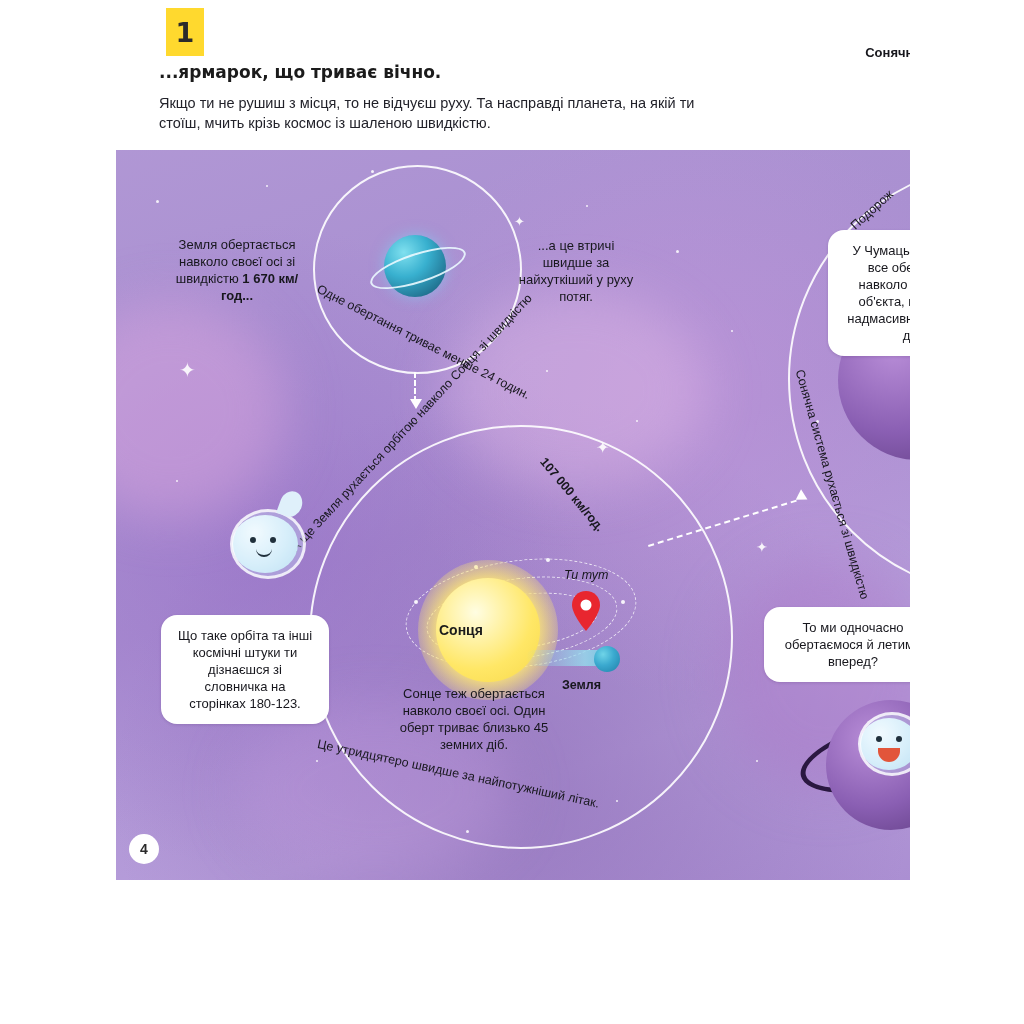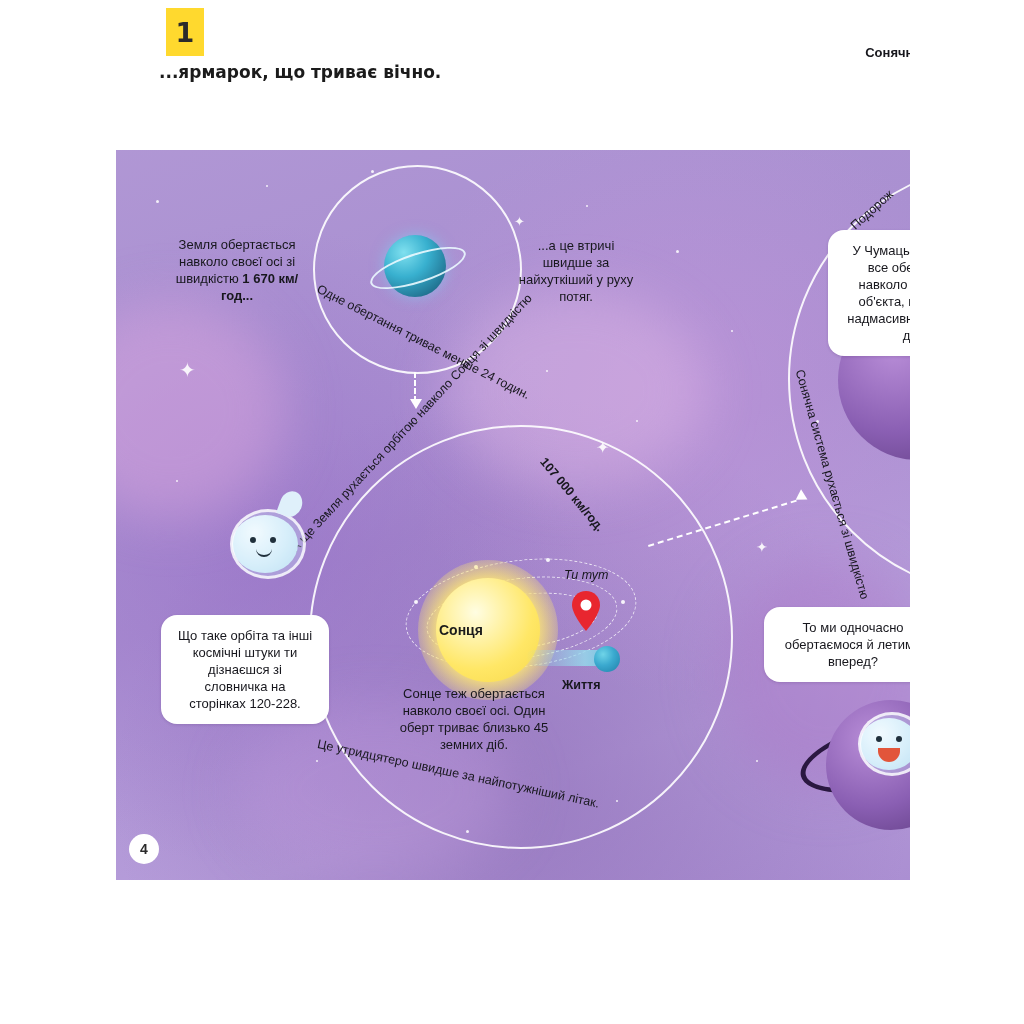--- a/index.html
+++ b/index.html
@@ -336,6 +336,7 @@
       <span>1</span>
     </div>
     <div class="h-sub">...ярмарок, що триває вічно.</div>
+    <div class="h-body">Якщо ти не рушиш з місця, то не відчуєш руху. Та насправді планета, на якій ти стоїш, мчить крізь космос із шаленою швидкістю.</div>
 
     <div class="ring" style="left:197px; top:165px; width:205px; height:205px;"></div>
 

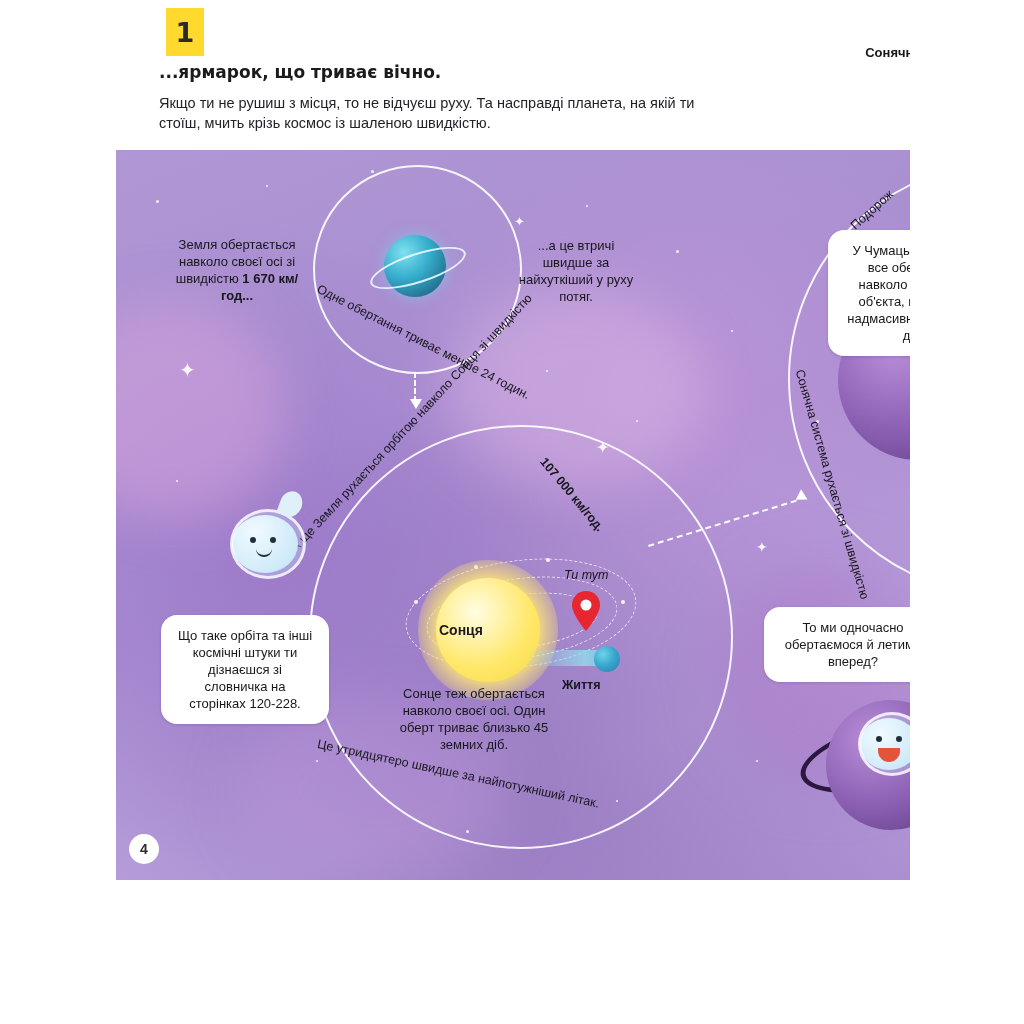--- a/index.html
+++ b/index.html
@@ -415,7 +415,7 @@
       <div style="position:absolute; left:40px; top:62px; width:16px; height:8px; border-bottom:2px solid #20303c; border-radius:0 0 12px 12px;"></div>
     </div>
 
-    <div class="speech" style="left:45px; top:615px; width:140px;">Що таке орбіта та інші космічні штуки ти дізнаєшся зі словничка на сторінках 120-228.</div>
+    <div class="speech" style="left:45px; top:615px; width:140px;">Що таке орбіта та інші космічні штуки ти дізнаєшся зі словничка на сторінках 180-123.</div>
 
     <div class="speech" style="left:648px; top:607px; width:150px;">То ми одночасно обертаємося й летимо вперед?</div>
 

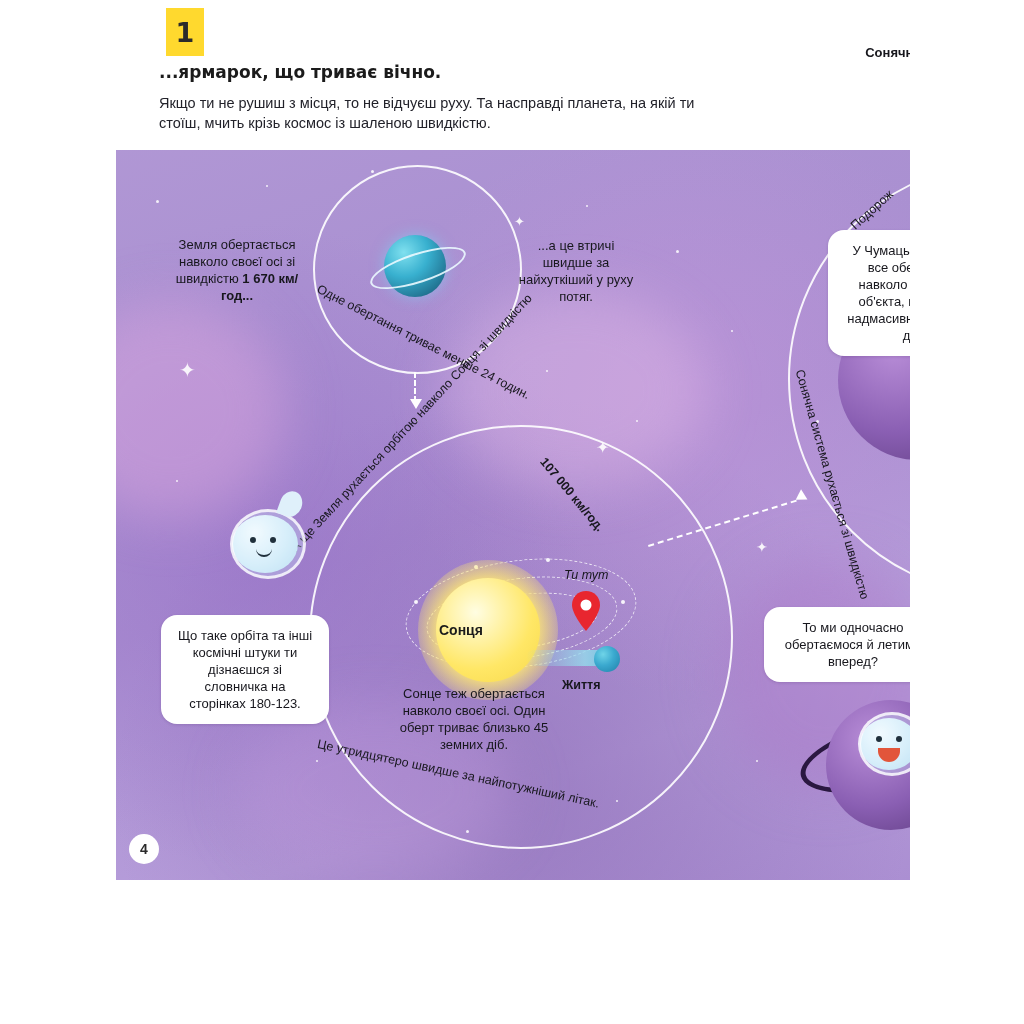--- a/index.html
+++ b/index.html
@@ -381,7 +381,7 @@
 
     <div style="position:absolute; left:410px; top:650px; width:84px; height:16px; border-radius:10px; background:linear-gradient(90deg, rgba(180,225,240,0) 0%, rgba(150,215,235,0.85) 70%, rgba(120,200,225,0.95) 100%);"></div>
     <div class="earth-small" style="left:478px; top:646px;"></div>
-    <div class="earth-label" style="left:446px; top:678px;">Життя</div>
+    <div class="earth-label" style="left:446px; top:678px;">Земля</div>
 
     <div class="pin" style="left:455px; top:590px;">
       <svg width="30" height="42" viewBox="0 0 30 42">

